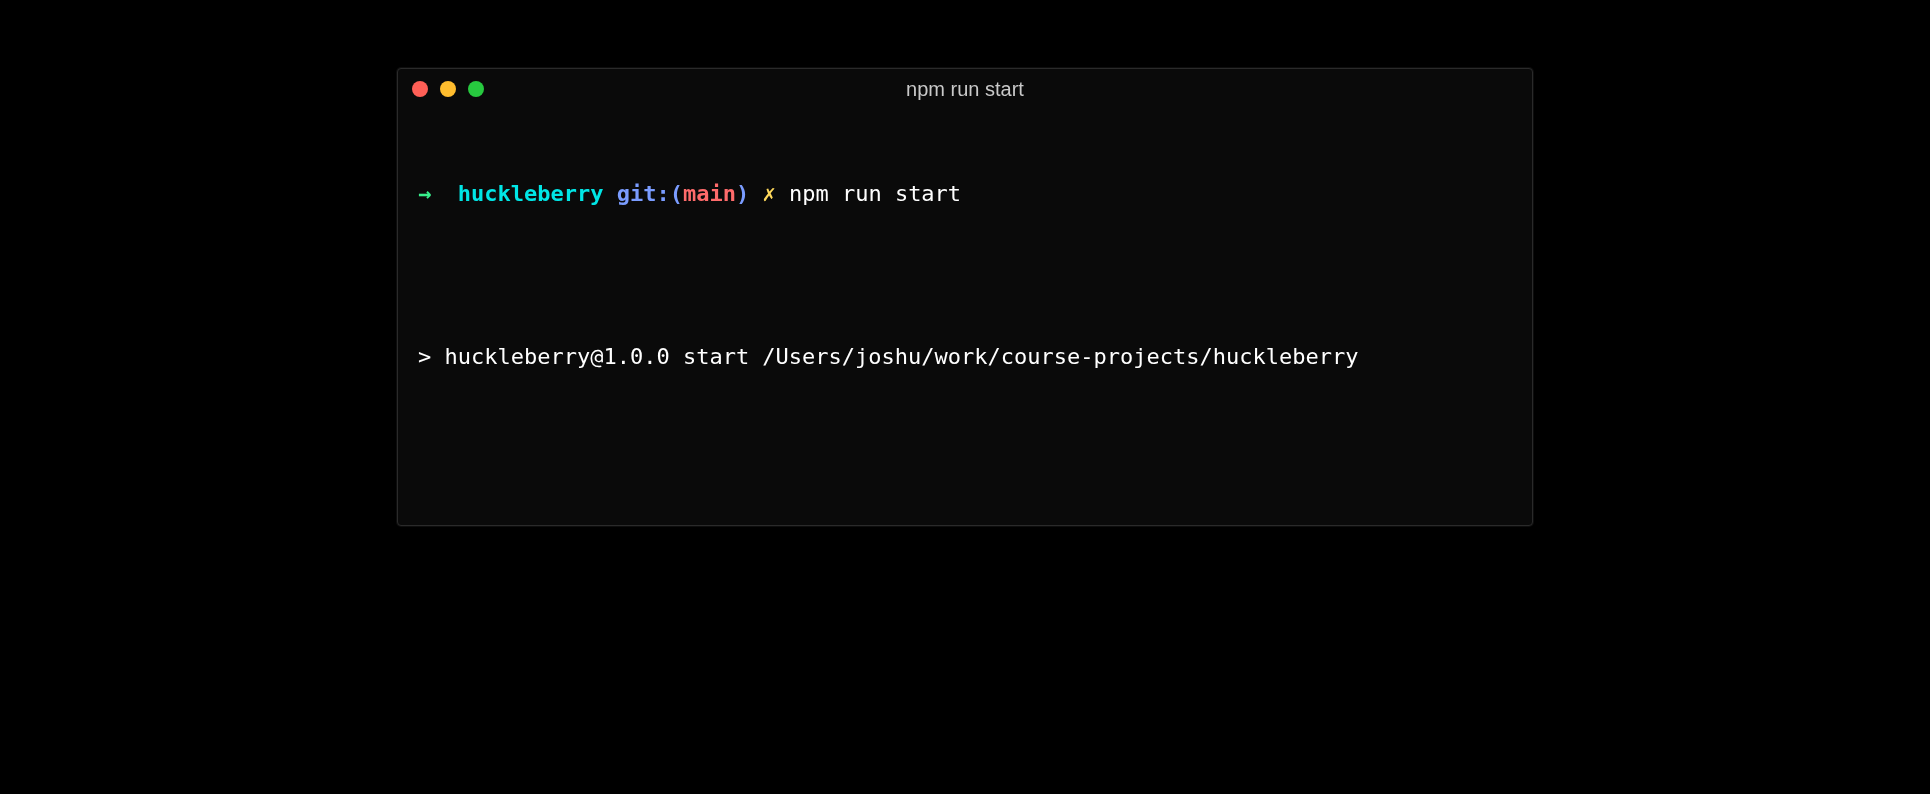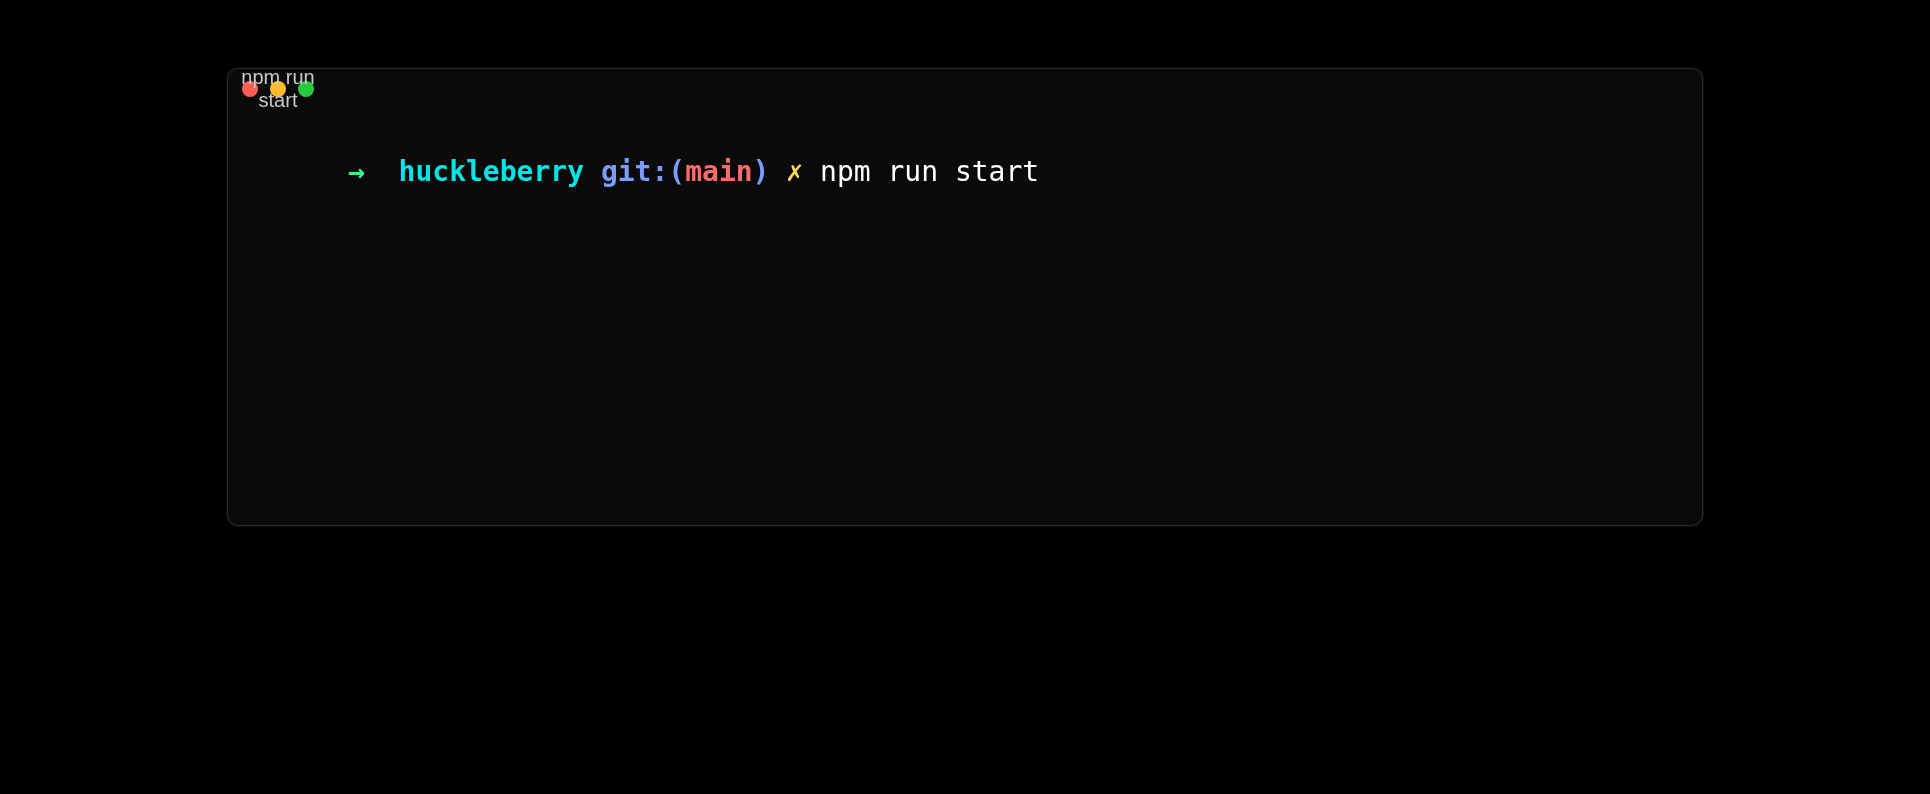--- a/index.html
+++ b/index.html
@@ -15,14 +15,14 @@
       font-family: ui-monospace, 'SF Mono', Menlo, Monaco, Consolas, monospace;
     }
     .terminal-window {
-      width: 1476px;
+      width: 1136px;
       height: 458px;
       background: #0a0a0a;
       border: 1px solid #2a2a2a;
-      border-radius: 11px;
+      border-radius: 4px;
       overflow: hidden;
       display: flex;
-      flex-direction: row;
+      flex-direction: column;
       box-shadow: 0 0 0 1px rgba(255,255,255,0.05);
     }
     .titlebar {

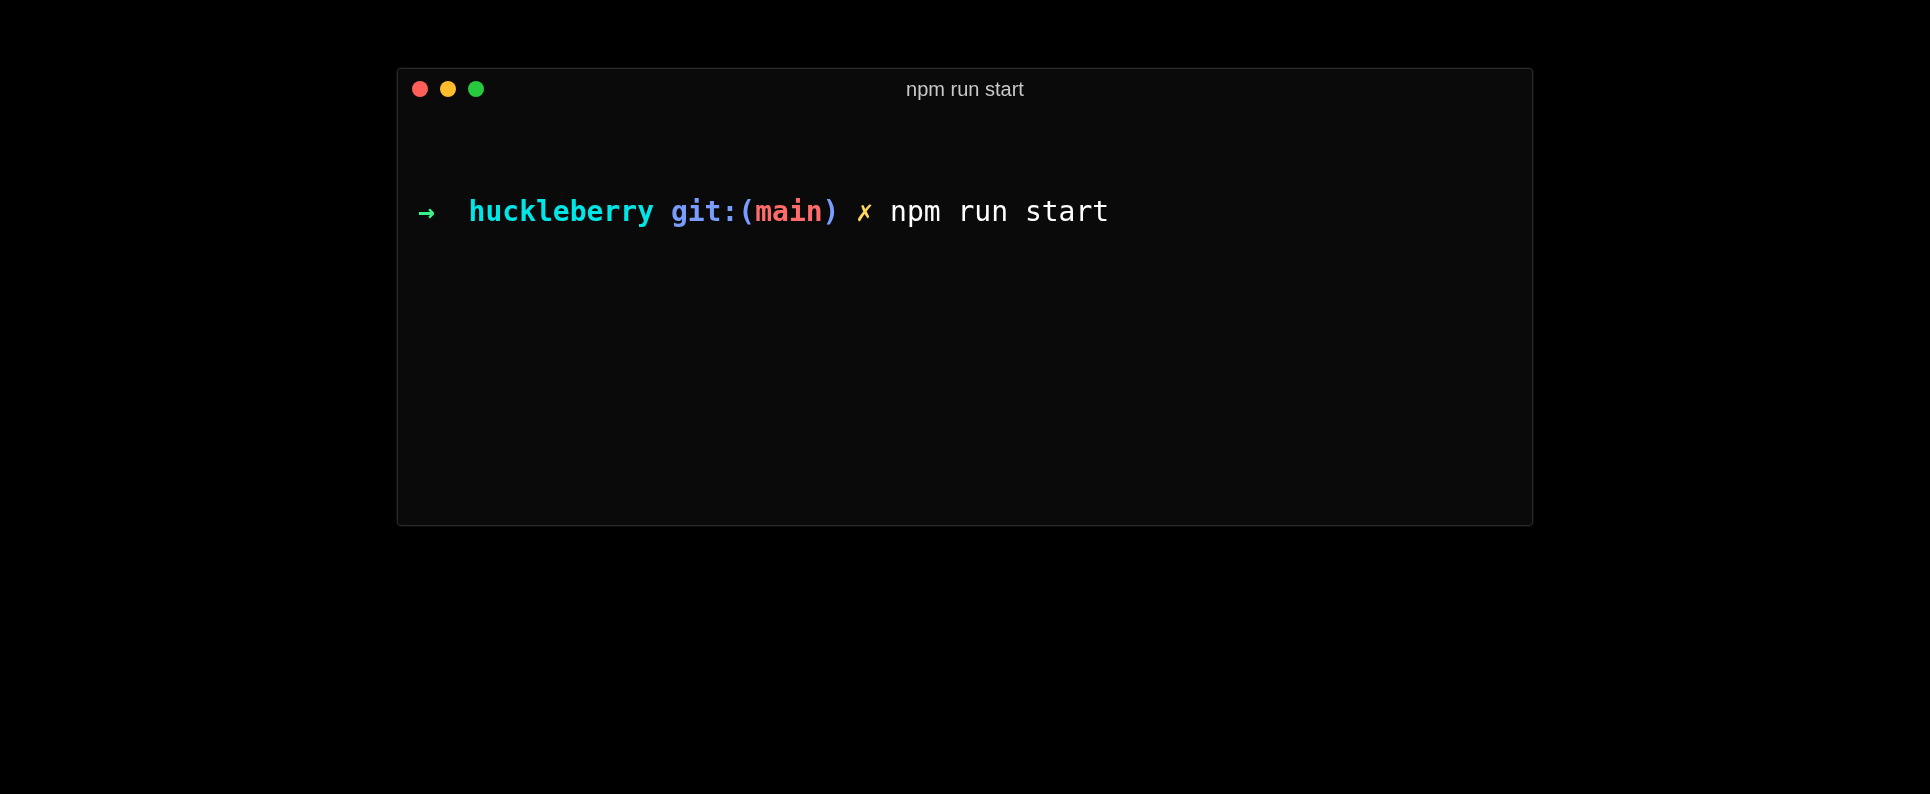--- a/index.html
+++ b/index.html
@@ -58,7 +58,7 @@
     .terminal-body {
       flex: 1;
       padding: 18px 20px 20px 20px;
-      font-size: 28px;
+      font-size: 22px;
       line-height: 1.22;
       color: #ffffff;
       white-space: pre;

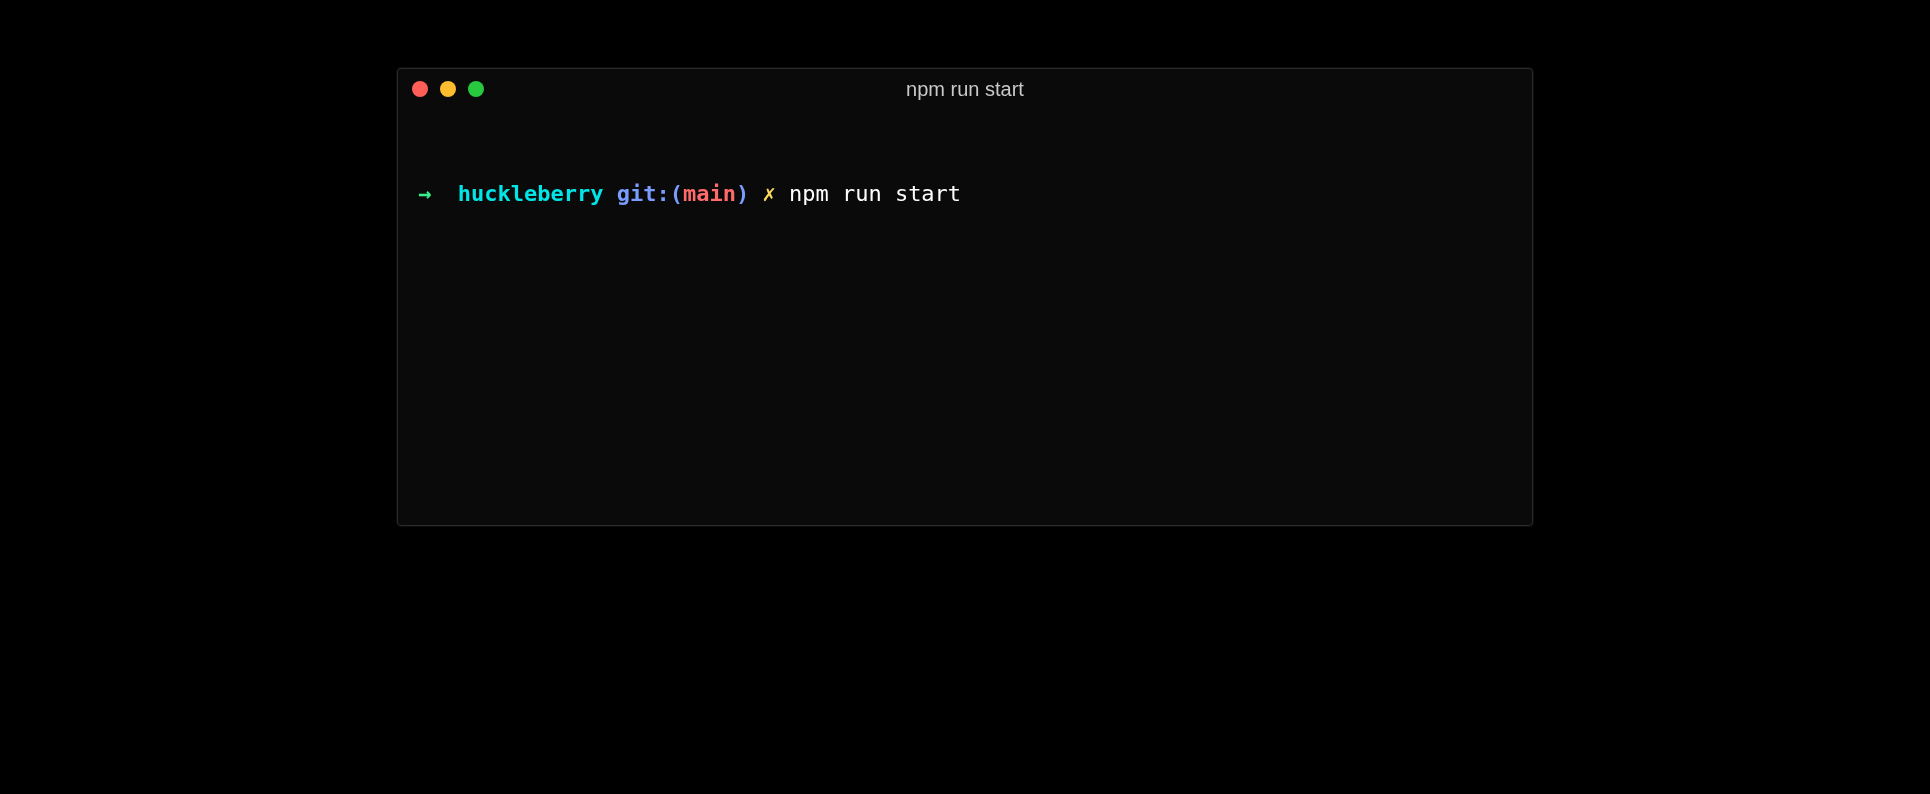--- a/index.html
+++ b/index.html
@@ -94,6 +94,7 @@
   <div class="terminal-body">
     <span class="prompt-line"><span class="arrow">→</span>  <span class="dir">huckleberry</span> <span class="git">git:</span><span class="paren">(</span><span class="branch">main</span><span class="paren">)</span> <span class="x">✗</span> <span class="cmd">npm run start</span></span>
     <div class="blank-line"></div>
+    <span class="out-line">&gt; huckleberry@1.0.0 start /Users/joshu/work/course-projects/huckleberry</span>
     
     
     

